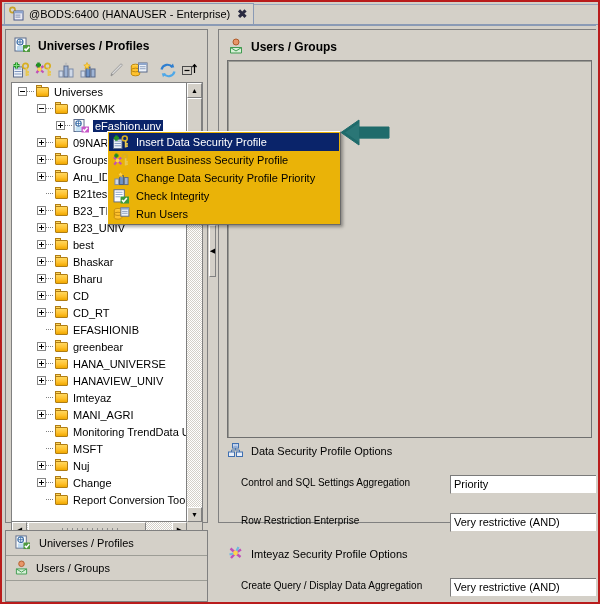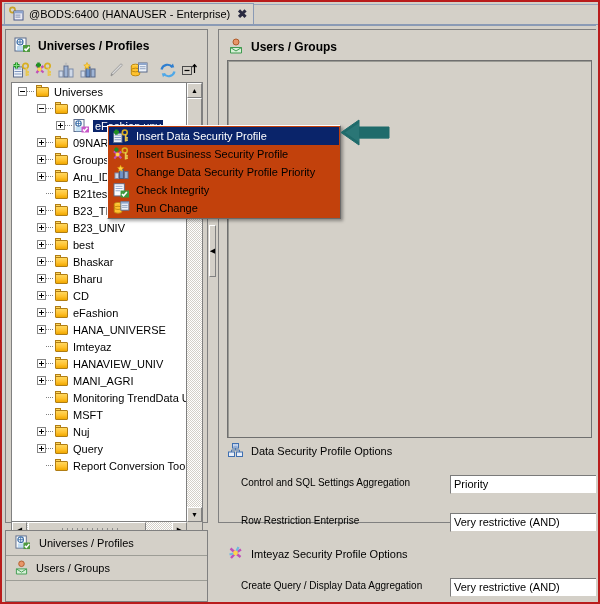--- a/index.html
+++ b/index.html
@@ -250,8 +250,8 @@
 
   
   .ctxmenu {
-    position: absolute; left: 105px; top: 123px; width: 234px;
-    background: #c2410c;
+    position: absolute; left: 105px; top: 129px; width: 234px;
+    background: #eab308;
     border: 1px solid; border-color: #fff #6a6a6a #6a6a6a #fff;
     box-shadow: 2px 2px 3px rgba(0,0,0,0.35);
     box-sizing: border-box;

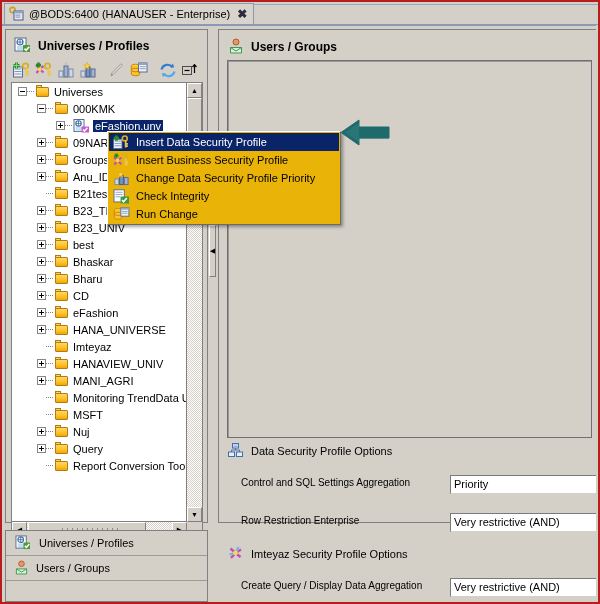--- a/index.html
+++ b/index.html
@@ -787,7 +787,7 @@
             <rect x="9.6" y="4.2" width="5.9" height="0.9" fill="#8296b8"></rect>
             <rect x="9.6" y="6.2" width="5.9" height="0.9" fill="#8296b8"></rect>
           </svg></span>
-        <span>Run Change</span>
+        <span>Run Users</span>
       </div>
     </div>
 

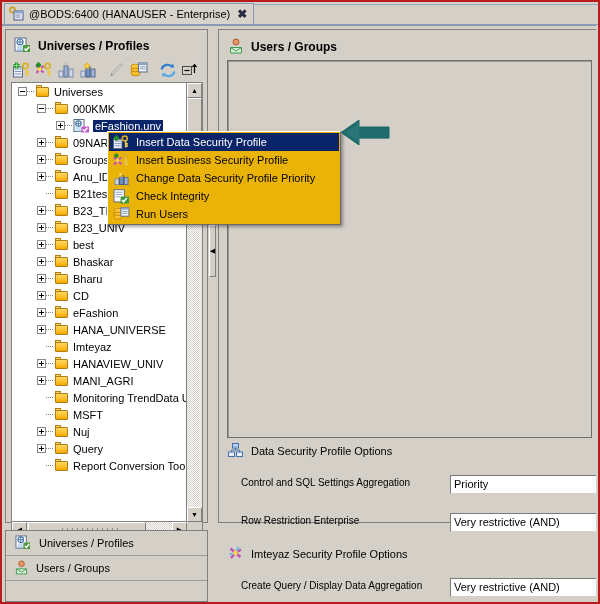--- a/index.html
+++ b/index.html
@@ -529,6 +529,16 @@
               <span class="fb"></span>
             </span>
             <span class="tw">CD</span>
+          </div>
+          <div class="trow">
+            <span style="display:inline-block;width:25px;flex:none;"></span>
+            <span class="exp plus"></span>
+            <span class="dots"></span>
+            <span class="folder">
+              <span class="ft"></span>
+              <span class="fb"></span>
+            </span>
+            <span class="tw">CD_RT</span>
           </div>
           <div class="trow">
             <span style="display:inline-block;width:25px;flex:none;"></span>

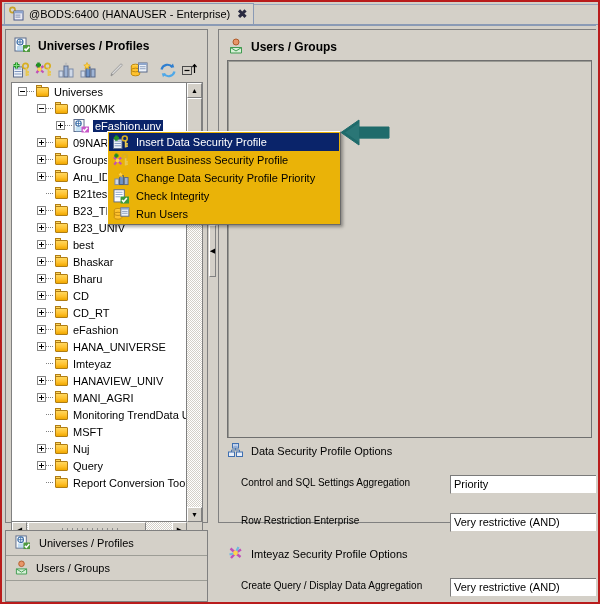--- a/index.html
+++ b/index.html
@@ -539,6 +539,16 @@
               <span class="fb"></span>
             </span>
             <span class="tw">CD_RT</span>
+          </div>
+          <div class="trow">
+            <span style="display:inline-block;width:25px;flex:none;"></span>
+            <span class="exp none"></span>
+            <span class="dots"></span>
+            <span class="folder">
+              <span class="ft"></span>
+              <span class="fb"></span>
+            </span>
+            <span class="tw">EFASHIONIB</span>
           </div>
           <div class="trow">
             <span style="display:inline-block;width:25px;flex:none;"></span>

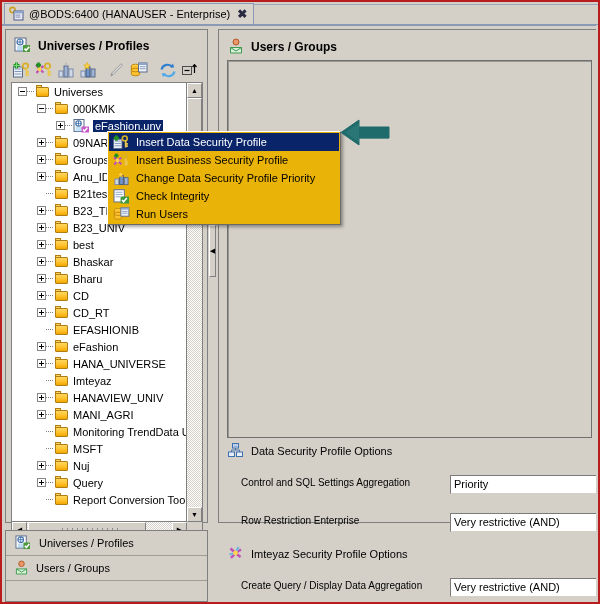--- a/index.html
+++ b/index.html
@@ -558,7 +558,7 @@
               <span class="ft"></span>
               <span class="fb"></span>
             </span>
-            <span class="tw">eFashion</span>
+            <span class="tw">greenbear</span>
           </div>
           <div class="trow">
             <span style="display:inline-block;width:25px;flex:none;"></span>

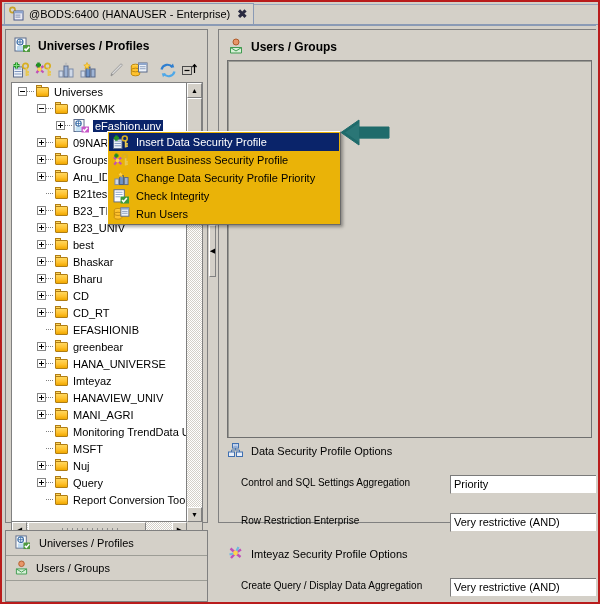--- a/index.html
+++ b/index.html
@@ -572,6 +572,16 @@
           </div>
           <div class="trow">
             <span style="display:inline-block;width:25px;flex:none;"></span>
+            <span class="exp plus"></span>
+            <span class="dots"></span>
+            <span class="folder">
+              <span class="ft"></span>
+              <span class="fb"></span>
+            </span>
+            <span class="tw">HANAVIEW_UNIV</span>
+          </div>
+          <div class="trow">
+            <span style="display:inline-block;width:25px;flex:none;"></span>
             <span class="exp none"></span>
             <span class="dots"></span>
             <span class="folder">
@@ -579,16 +589,6 @@
               <span class="fb"></span>
             </span>
             <span class="tw">Imteyaz</span>
-          </div>
-          <div class="trow">
-            <span style="display:inline-block;width:25px;flex:none;"></span>
-            <span class="exp plus"></span>
-            <span class="dots"></span>
-            <span class="folder">
-              <span class="ft"></span>
-              <span class="fb"></span>
-            </span>
-            <span class="tw">HANAVIEW_UNIV</span>
           </div>
           <div class="trow">
             <span style="display:inline-block;width:25px;flex:none;"></span>

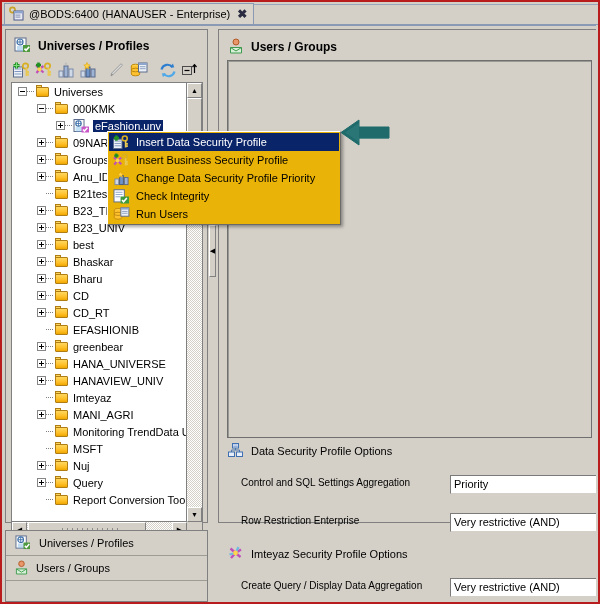--- a/index.html
+++ b/index.html
@@ -638,7 +638,7 @@
               <span class="ft"></span>
               <span class="fb"></span>
             </span>
-            <span class="tw">Query</span>
+            <span class="tw">Change</span>
           </div>
           <div class="trow">
             <span style="display:inline-block;width:25px;flex:none;"></span>

